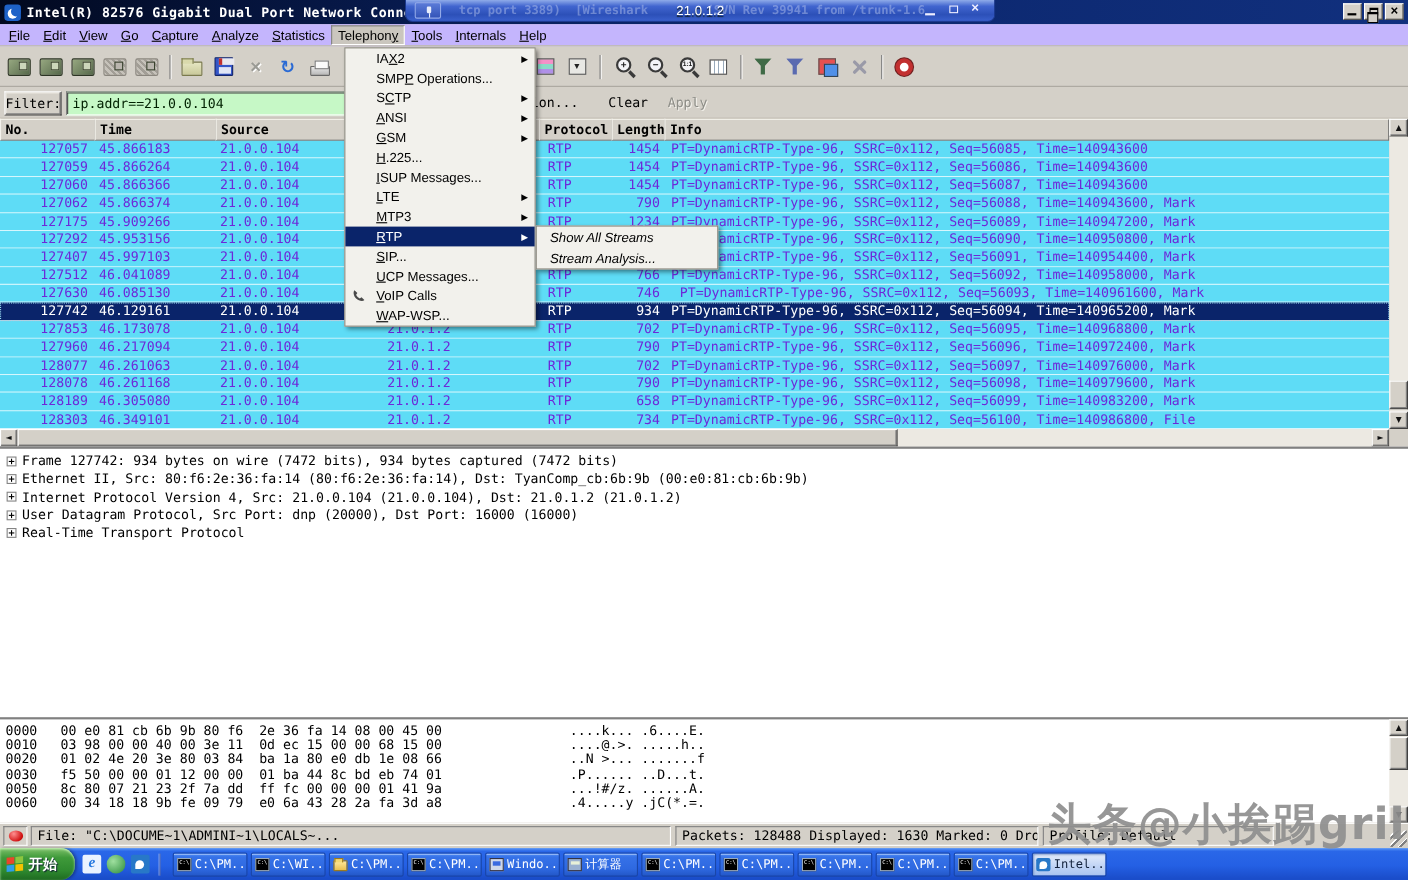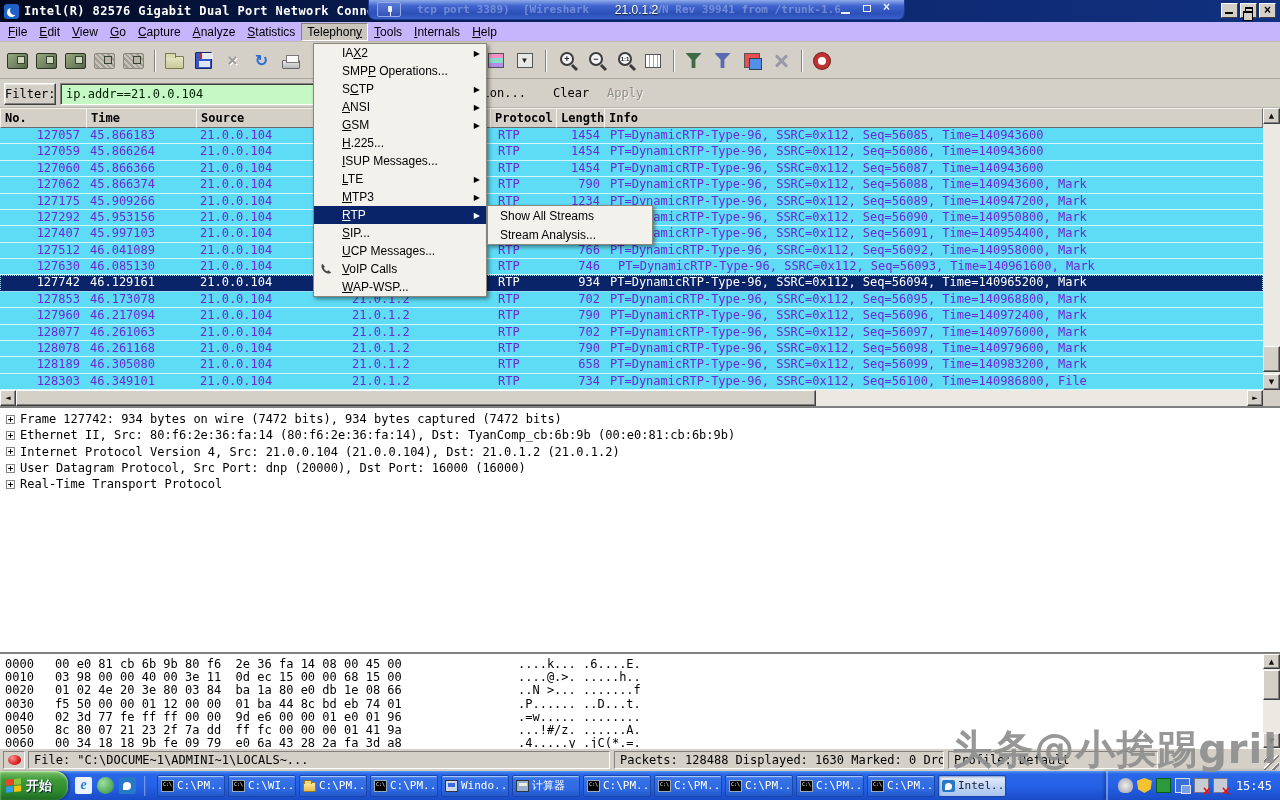--- a/index.html
+++ b/index.html
@@ -192,7 +192,7 @@
   #rtp-submenu { left:487px; top:205px; width:166px; }
   .menuitem { position:relative; height:18px; display:flex; align-items:center; padding-left:28px;
     font:12px "Liberation Sans"; white-space:nowrap; }
-  #rtp-submenu .menuitem { height:19px; padding-left:12px; }
+  #rtp-submenu .menuitem { height:19px; padding-left:12px;font-style:italic; }
   .menuitem.hl { background:#0a246a; color:#fff; }
   .menuitem .arrow { position:absolute; right:6px; font-size:8px; }
   .menuitem .mi-icon { position:absolute; left:6px; top:3px; }

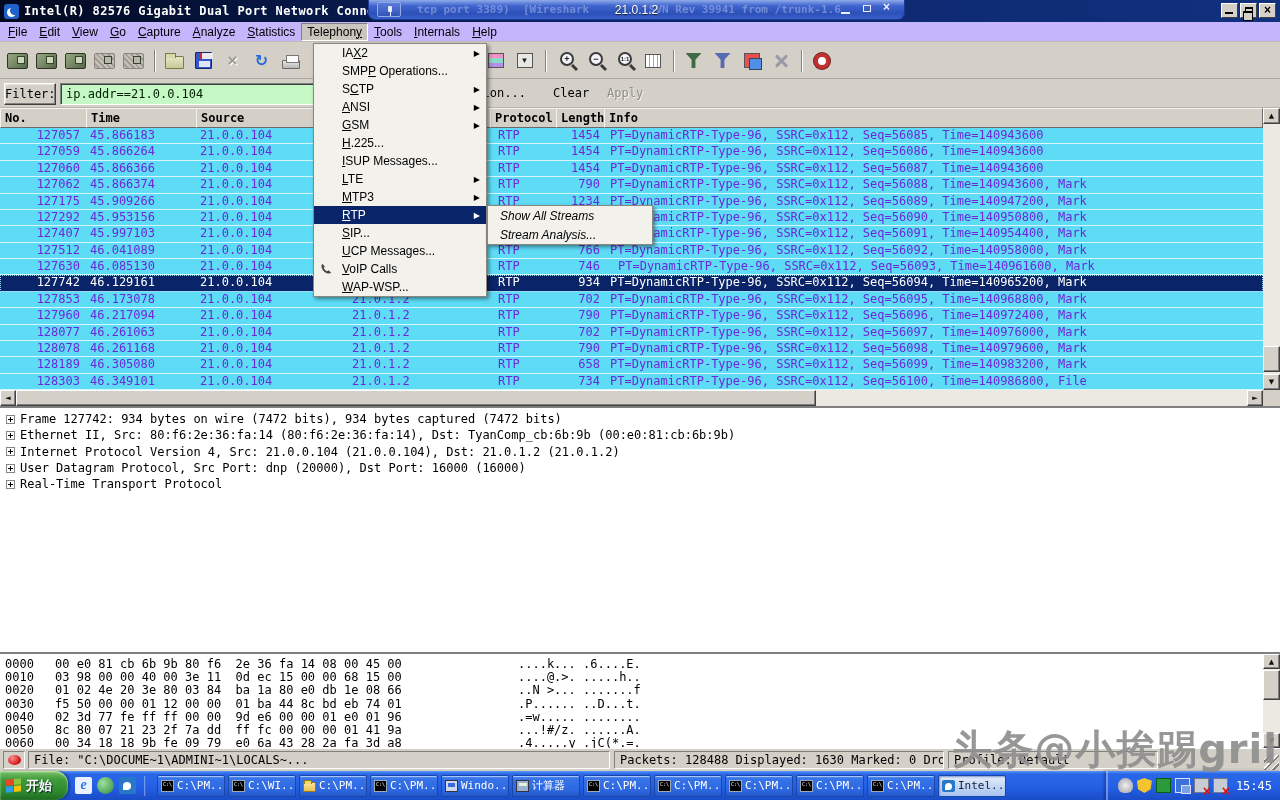--- a/index.html
+++ b/index.html
@@ -532,11 +532,6 @@
         <span class="hascii">.P...... ..D...t.</span>
       </div>
       <div class="hrow">
-        <span class="hoff">0040</span>
-        <span class="hhex">02 3d 77 fe ff ff 00 00  9d e6 00 00 01 e0 01 96</span>
-        <span class="hascii">.=w..... ........</span>
-      </div>
-      <div class="hrow">
         <span class="hoff">0050</span>
         <span class="hhex">8c 80 07 21 23 2f 7a dd  ff fc 00 00 00 01 41 9a</span>
         <span class="hascii">...!#/z. ......A.</span>

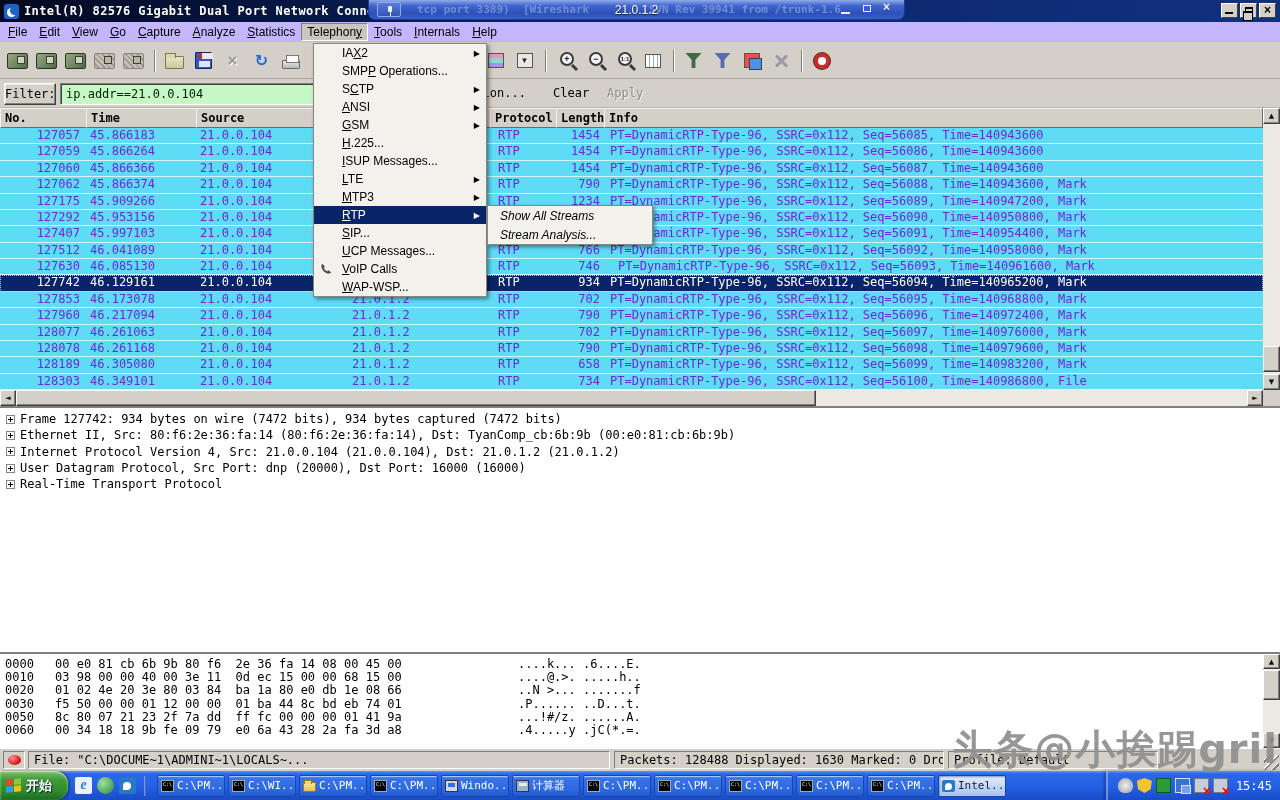--- a/index.html
+++ b/index.html
@@ -624,15 +624,6 @@
           <span class="tlabel">Intel...</span>
         </div>
       </div>
-    <div class="tray" id="tray">
-        <span class="trayicon tr-mouse"></span>
-        <span class="trayicon tr-shield"></span>
-        <span class="trayicon tr-mem"></span>
-        <span class="trayicon tr-net"></span>
-        <span class="trayicon tr-netx"></span>
-        <span class="trayicon tr-netx"></span>
-        <span class="clock">15:45</span>
-      </div>
   </div>
 
   <div class="menu" id="telephony-menu">

